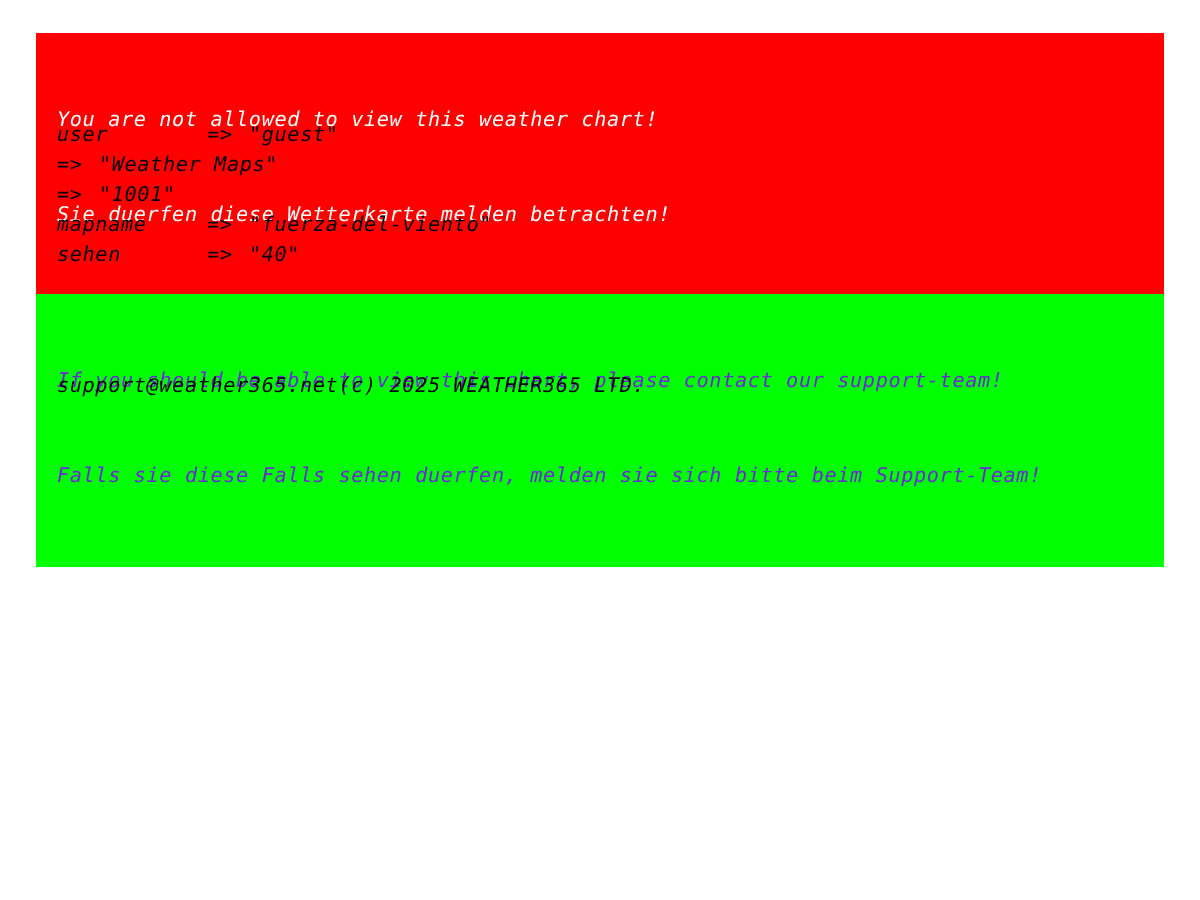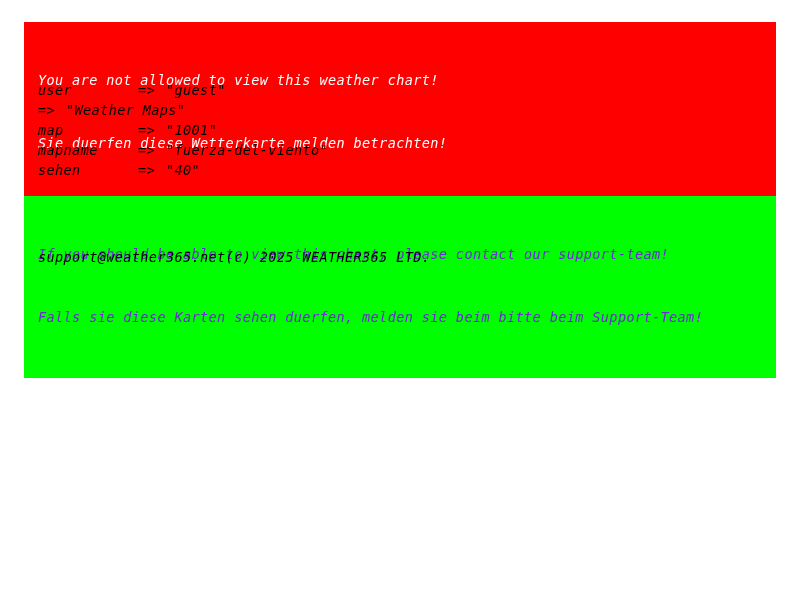--- a/index.html
+++ b/index.html
@@ -105,7 +105,6 @@
       <span class="param-val">"Weather Maps"</span>
     </div>
     <div class="param-row">
-      <span class="param-key">map</span>
       <span class="param-arrow">=&gt;</span>
       <span class="param-val">"1001"</span>
     </div>

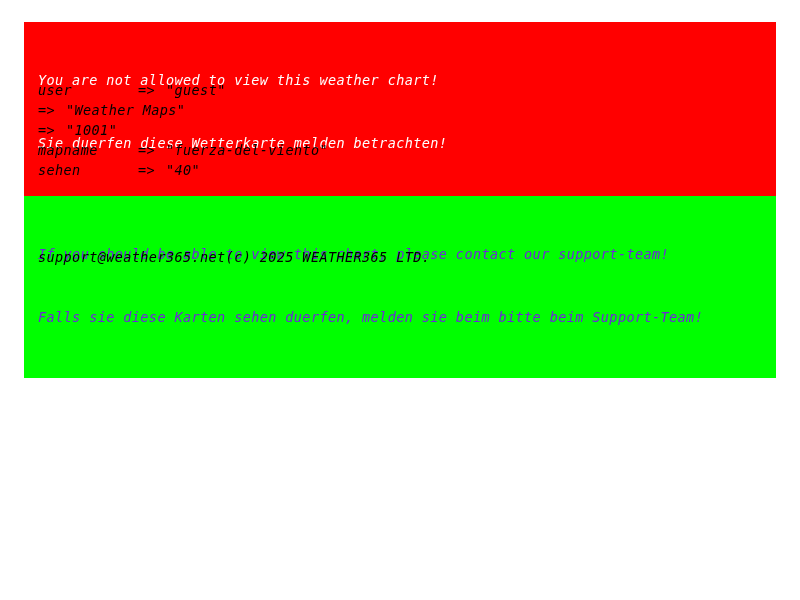--- a/index.html
+++ b/index.html
@@ -122,7 +122,7 @@
 
   <div class="banner banner-info">
     <span class="banner-line">If you should be able to view this chart, please contact our support-team!</span>
-    <span class="banner-line">Falls sie diese Karten sehen duerfen, melden sie beim bitte beim Support-Team!</span>
+    <span class="banner-line">Falls sie diese Falls sehen duerfen, melden sie sich bitte beim Support-Team!</span>
   </div>
 
   <div class="footer">

